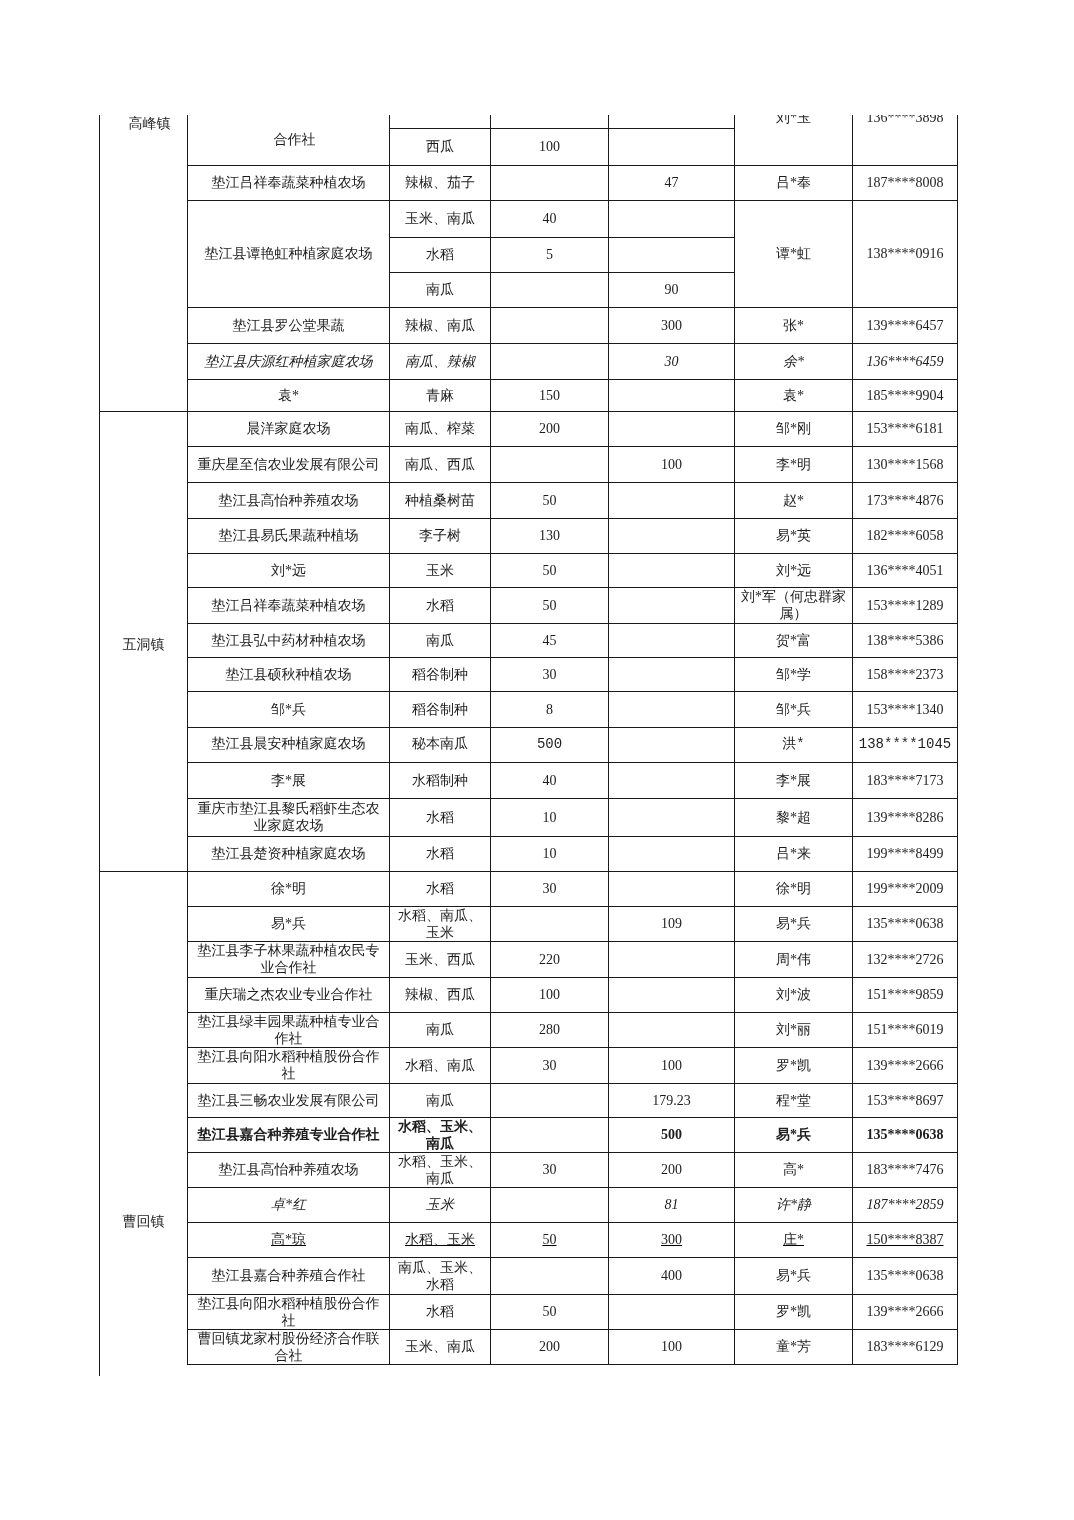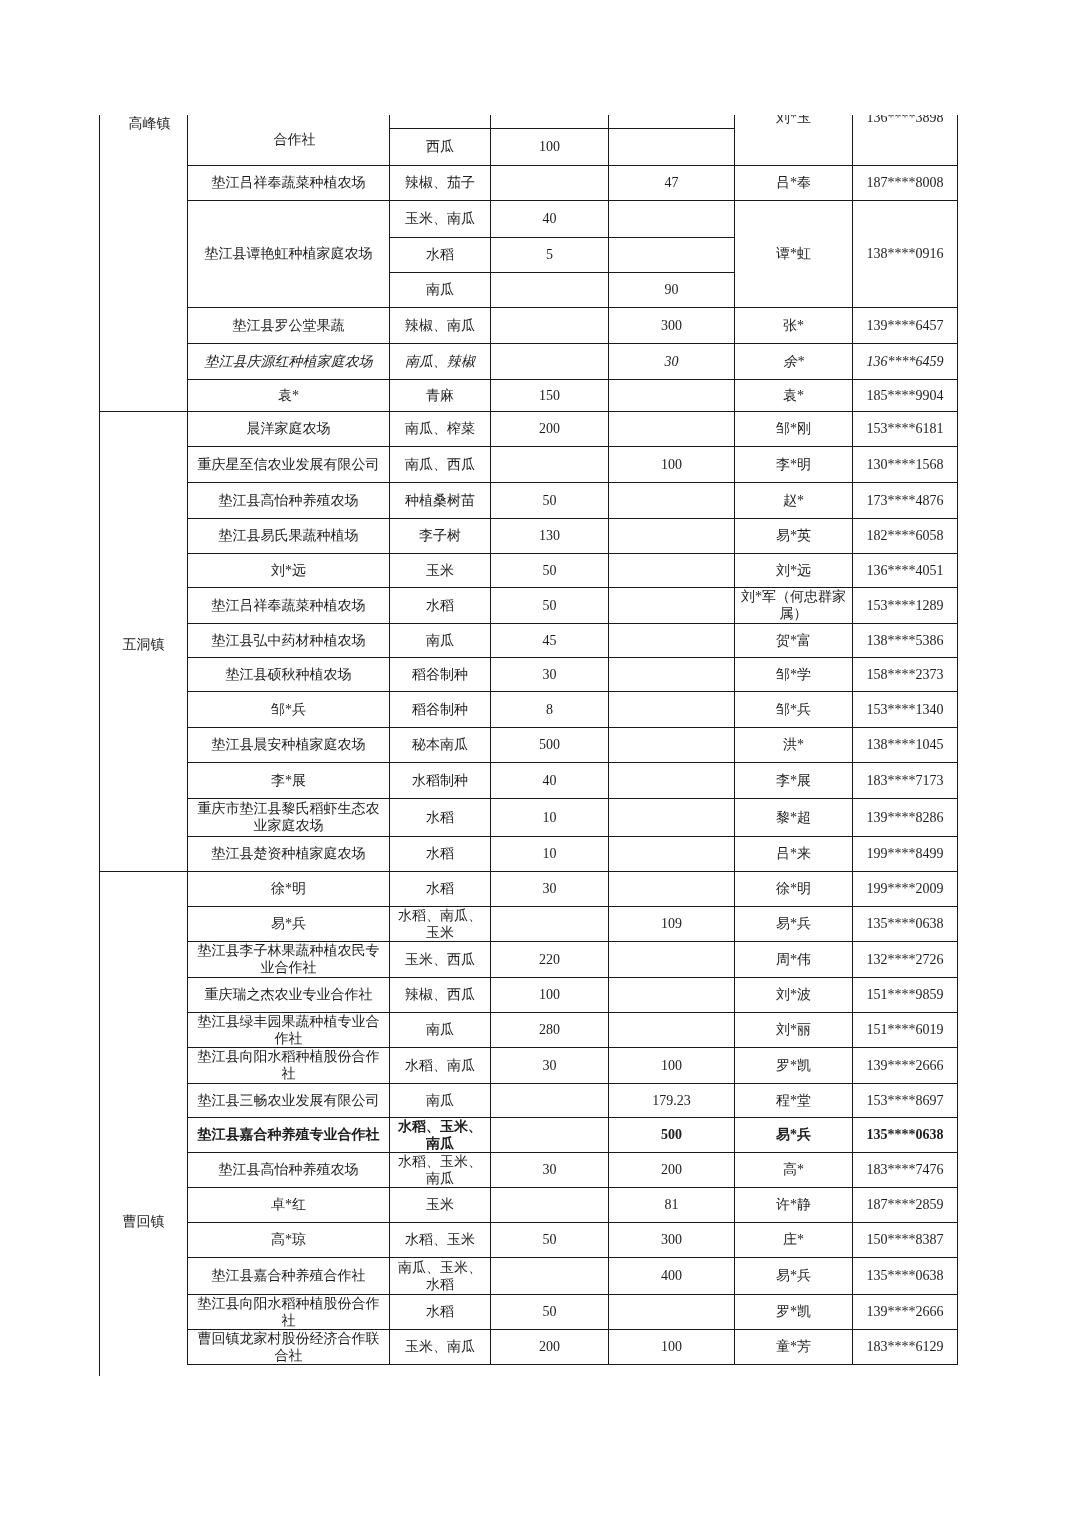--- a/index.html
+++ b/index.html
@@ -191,7 +191,7 @@
             <td class="name">邹*兵</td>
             <td class="phone">153****1340</td>
           </tr>
-          <tr style="height: 35px;">
+          <tr style="height: 35px; font-family: Liberation Mono, monospace;">
             <td class="entity">垫江县晨安种植家庭农场</td>
             <td class="crop">秘本南瓜</td>
             <td class="num">500</td>

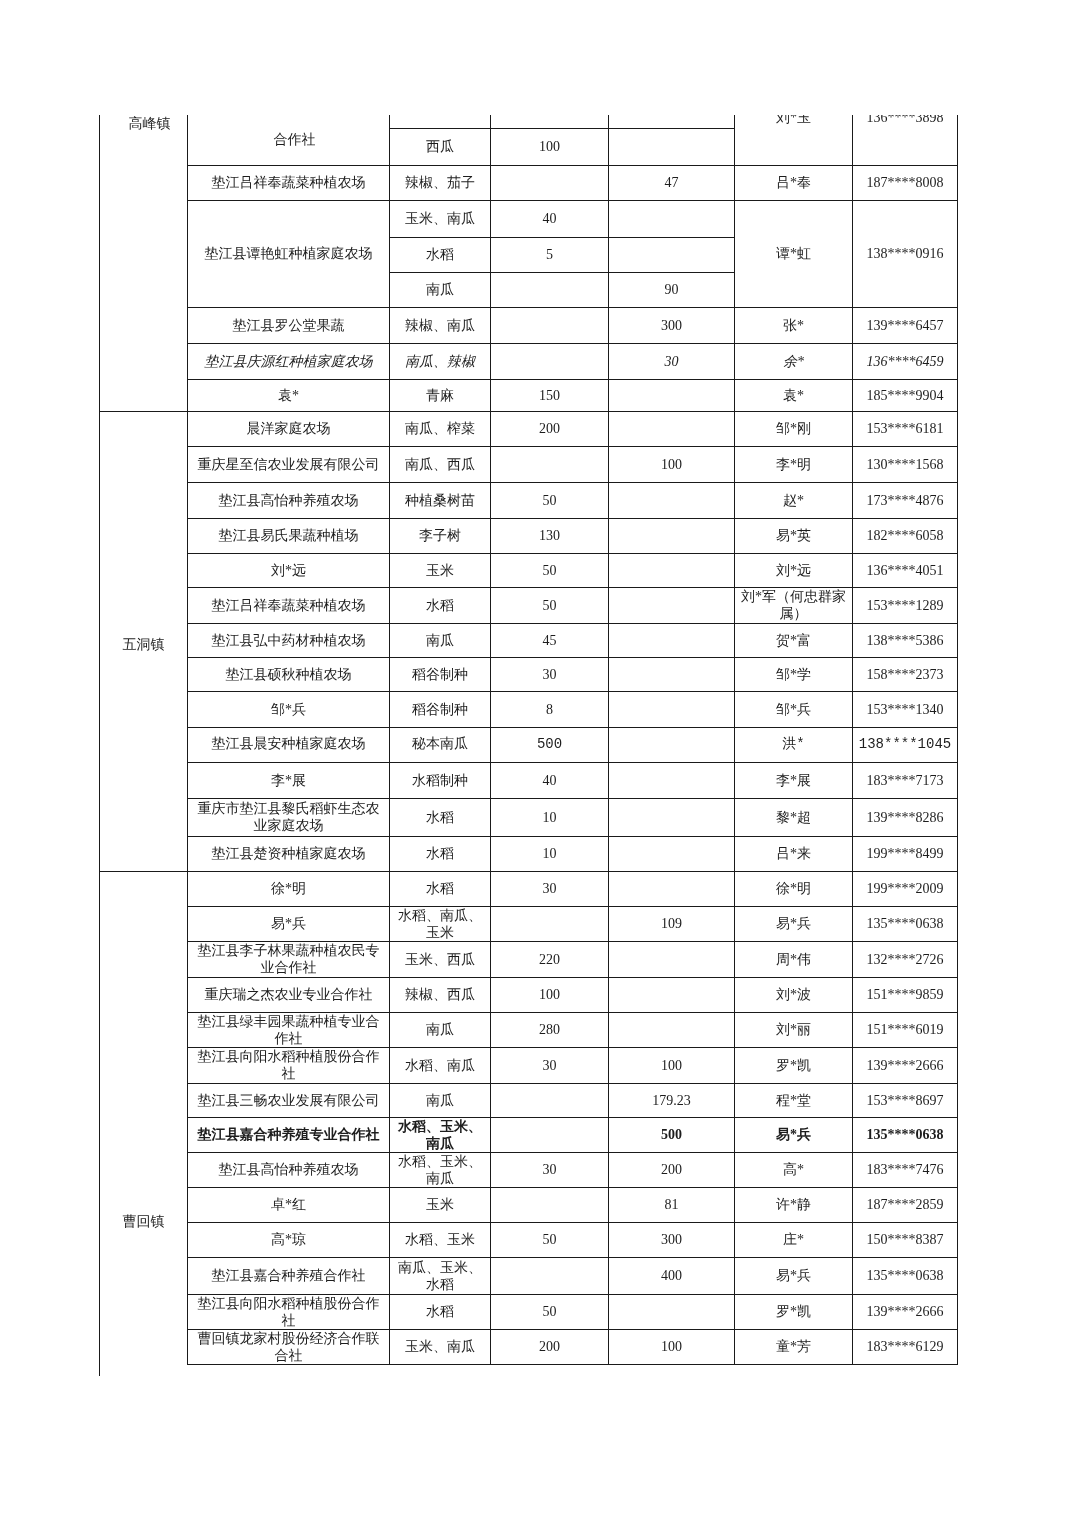--- a/index.html
+++ b/index.html
@@ -298,7 +298,7 @@
             <td class="name">高*</td>
             <td class="phone">183****7476</td>
           </tr>
-          <tr style="height: 35px;">
+          <tr style="height: 35px; font-style: italic;">
             <td class="entity">卓*红</td>
             <td class="crop">玉米</td>
             <td class="num"></td>

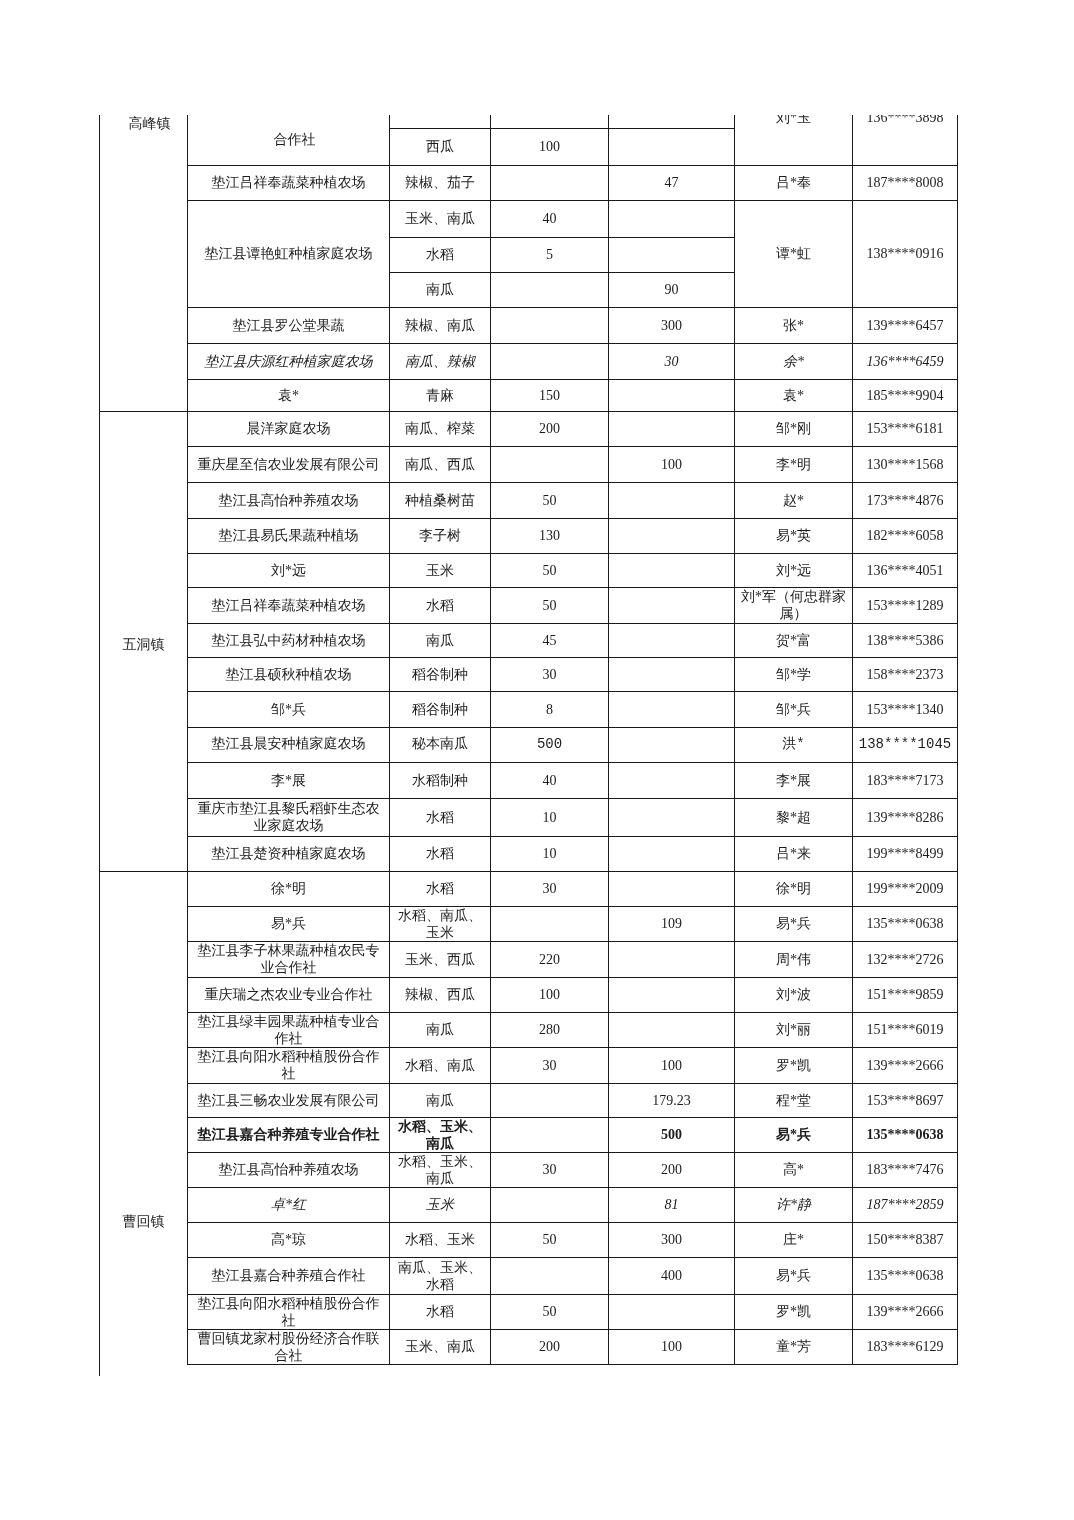--- a/index.html
+++ b/index.html
@@ -306,7 +306,7 @@
             <td class="name">许*静</td>
             <td class="phone">187****2859</td>
           </tr>
-          <tr style="height: 35px;">
+          <tr style="height: 35px; text-decoration: underline;">
             <td class="entity">高*琼</td>
             <td class="crop">水稻、玉米</td>
             <td class="num">50</td>

